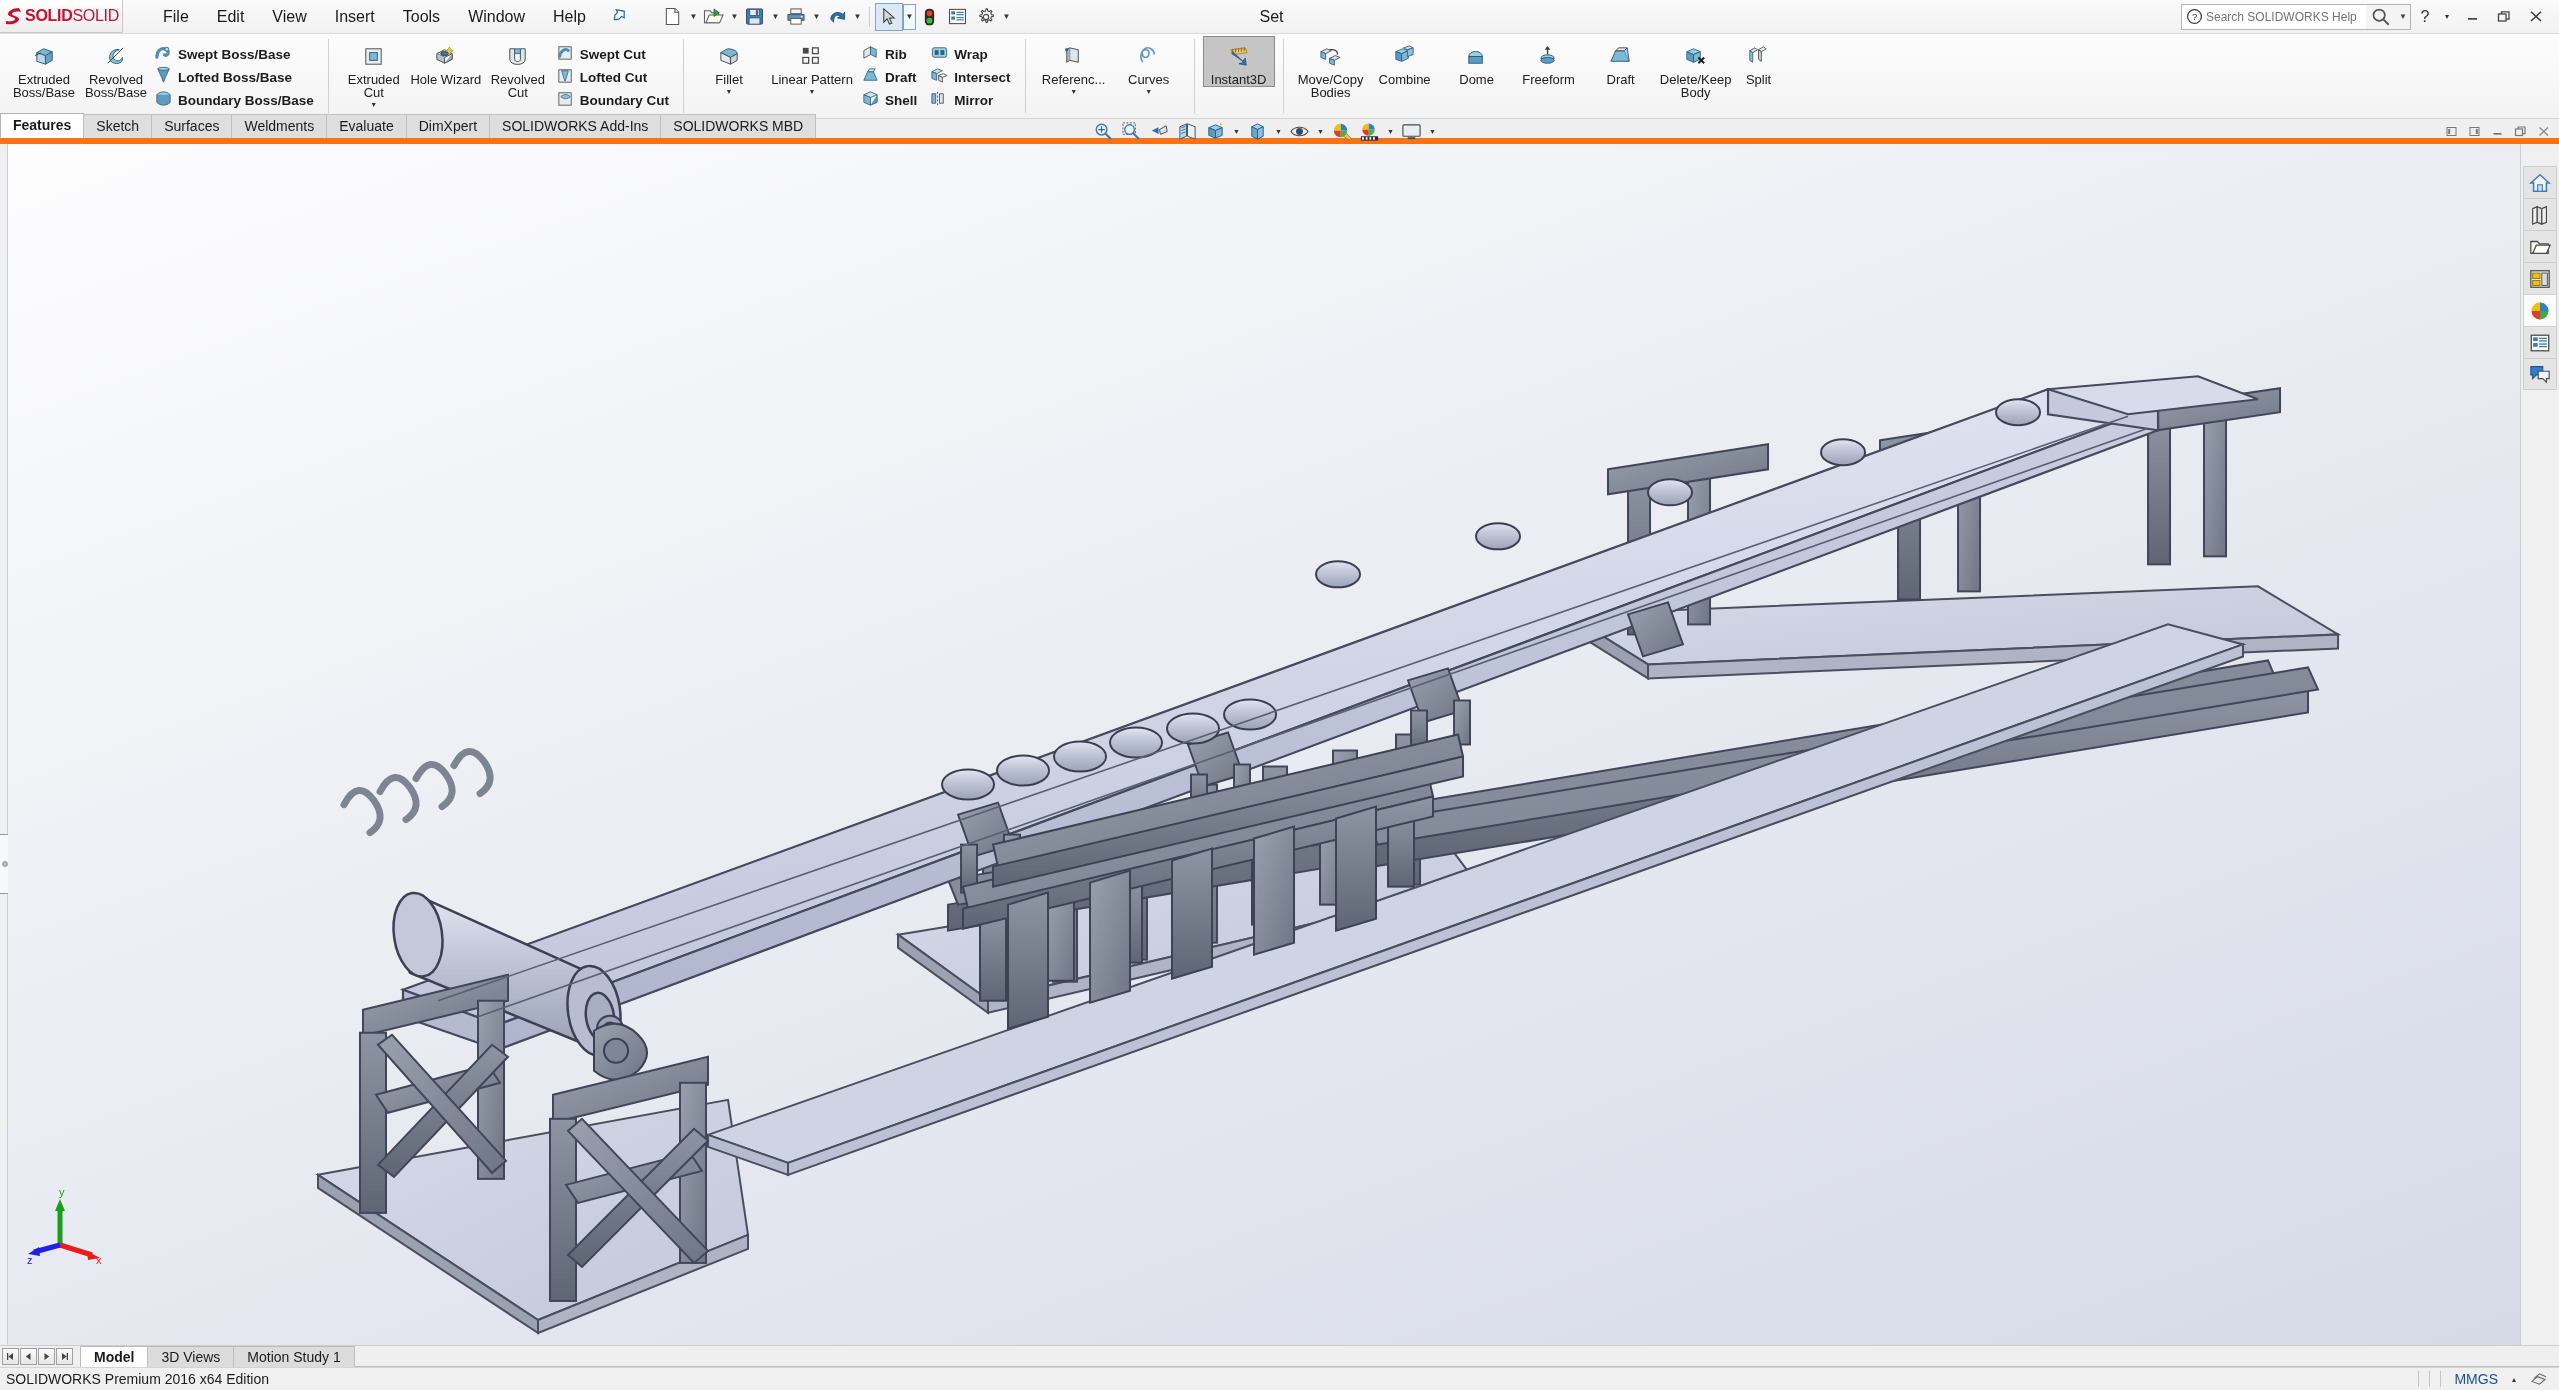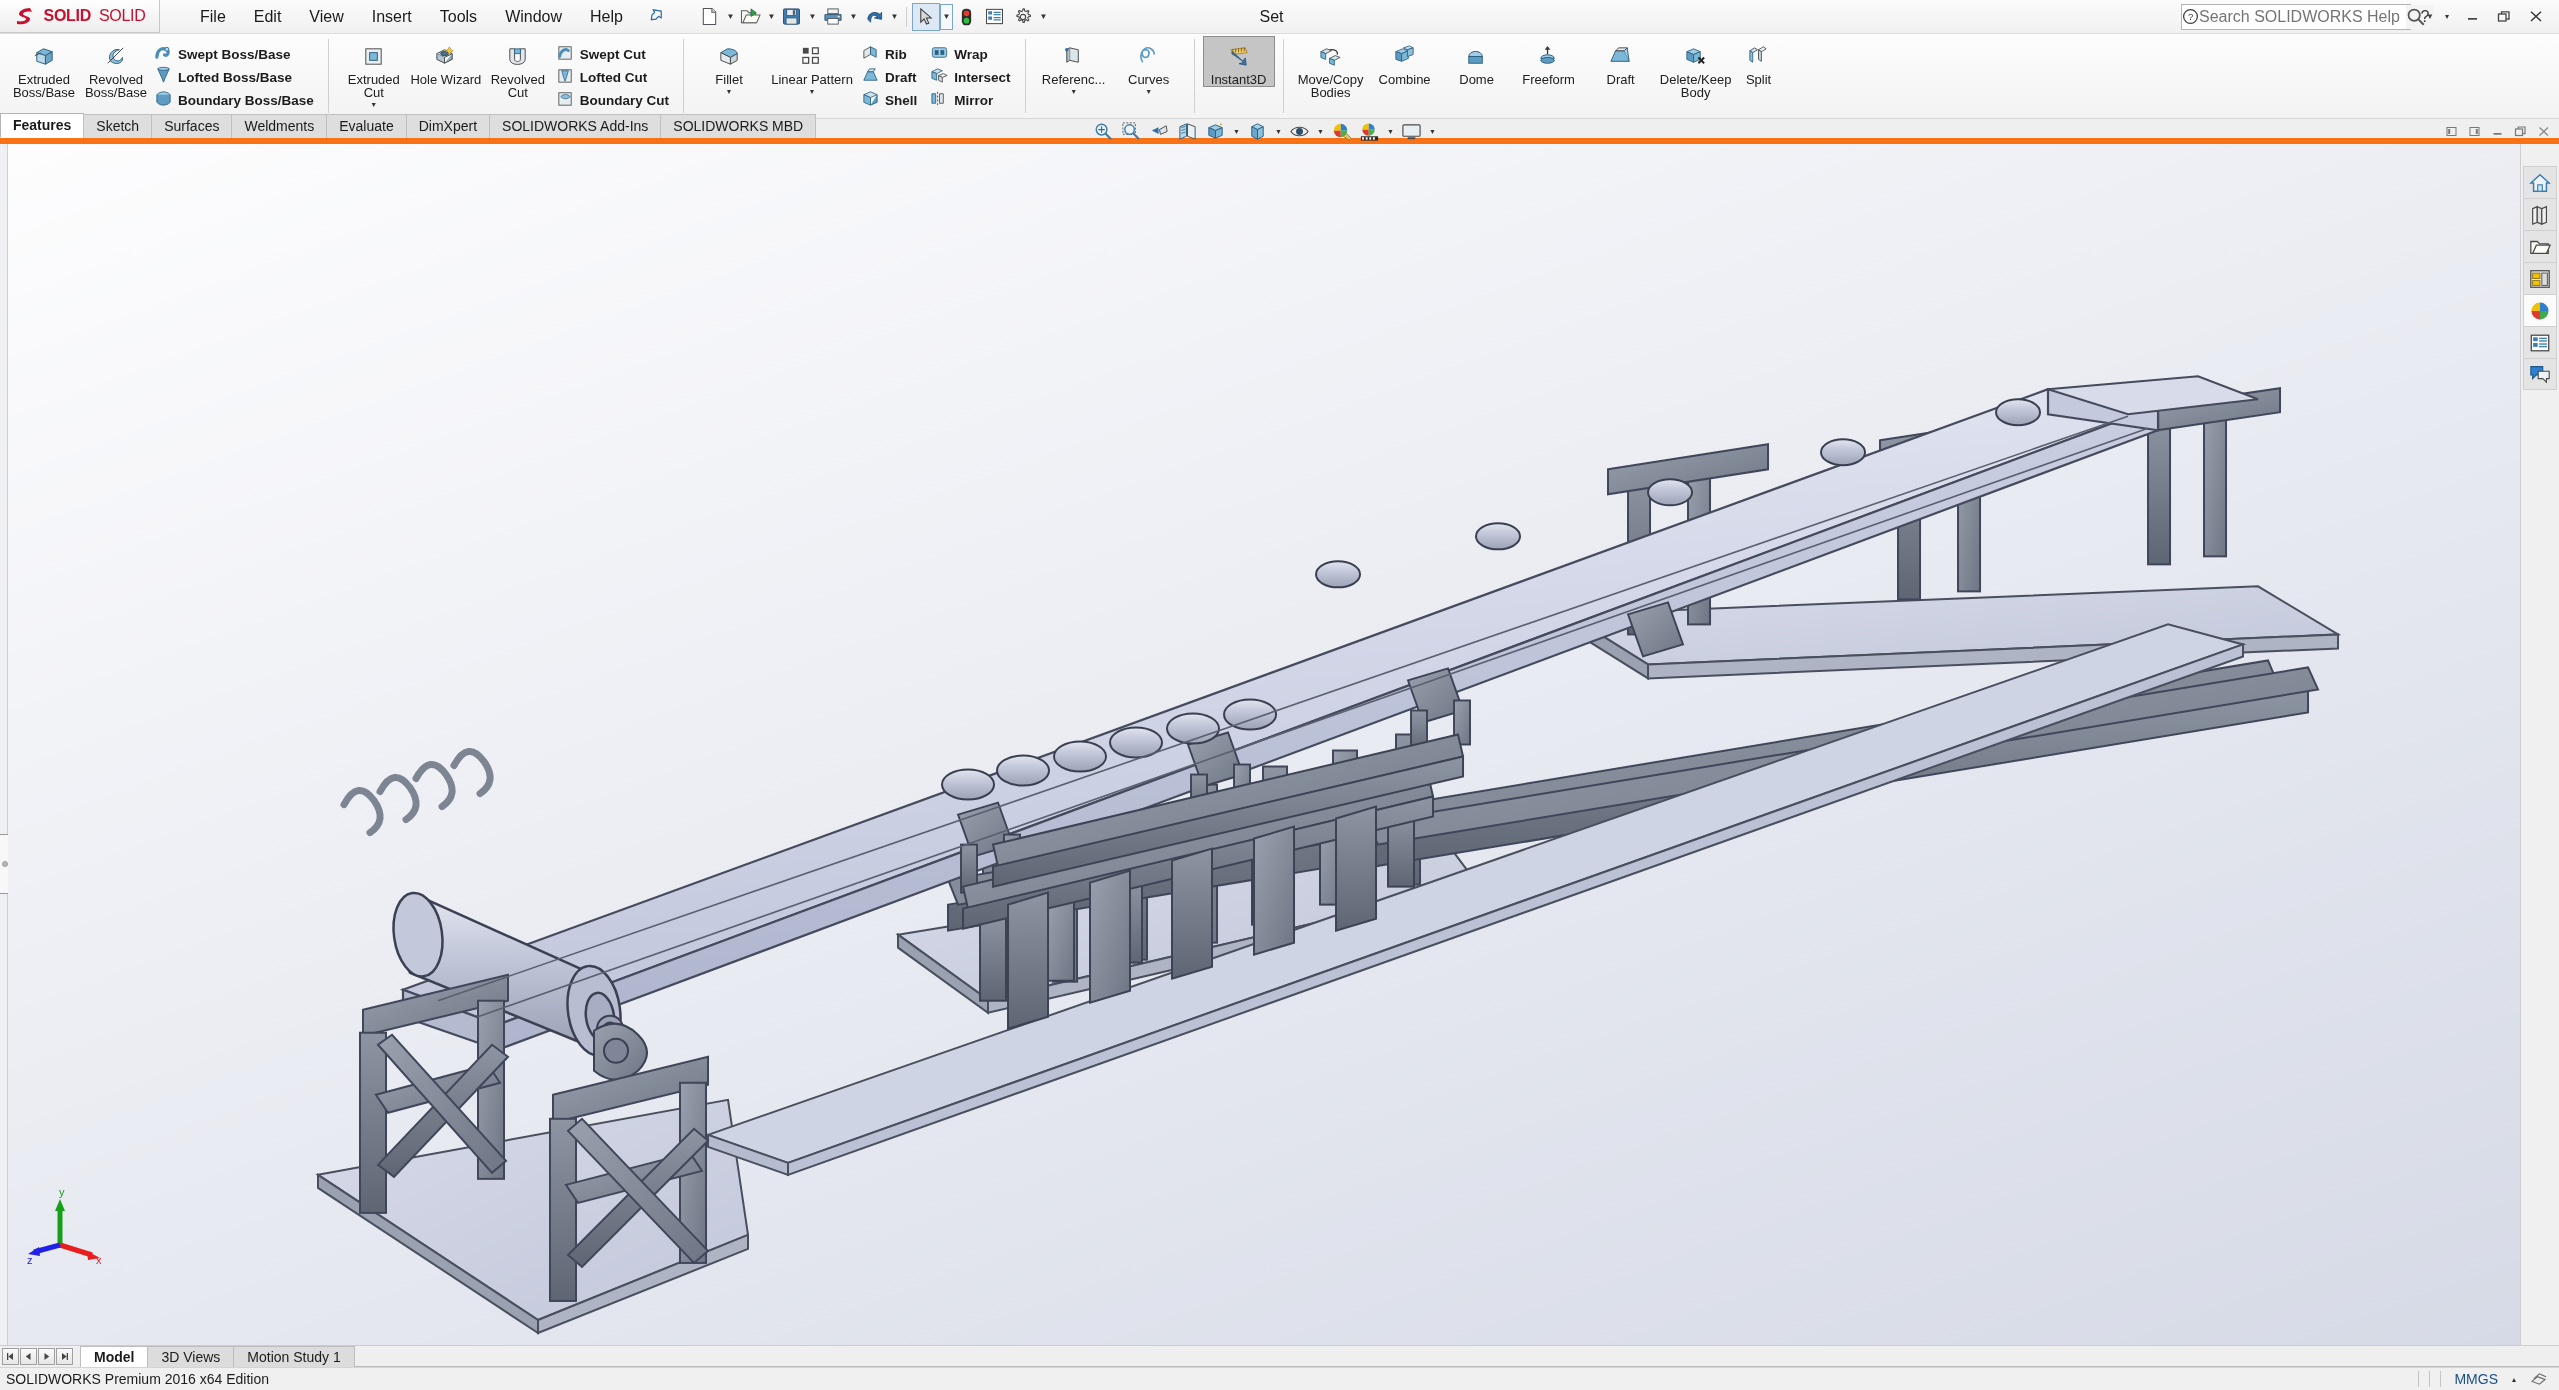--- a/index.html
+++ b/index.html
@@ -21,11 +21,11 @@
     position: relative;
   }
   .sw-logo {
-    width: 160px; height: 33px;
+    width: 123px; height: 33px;
     background: linear-gradient(#ffffff, #ededed);
     border: 1px solid #c8c8c8; border-top: none; border-left: none;
     display: flex; align-items: center; justify-content: center;
-    gap: 8px;
+    gap: 0;
   }
   .sw-logo .solid { color: #c8102e; font-weight: bold; font-size: 16px; letter-spacing: -0.3px;}
   .sw-logo .works { color: #c8102e; font-size: 16px; letter-spacing: -0.3px; }

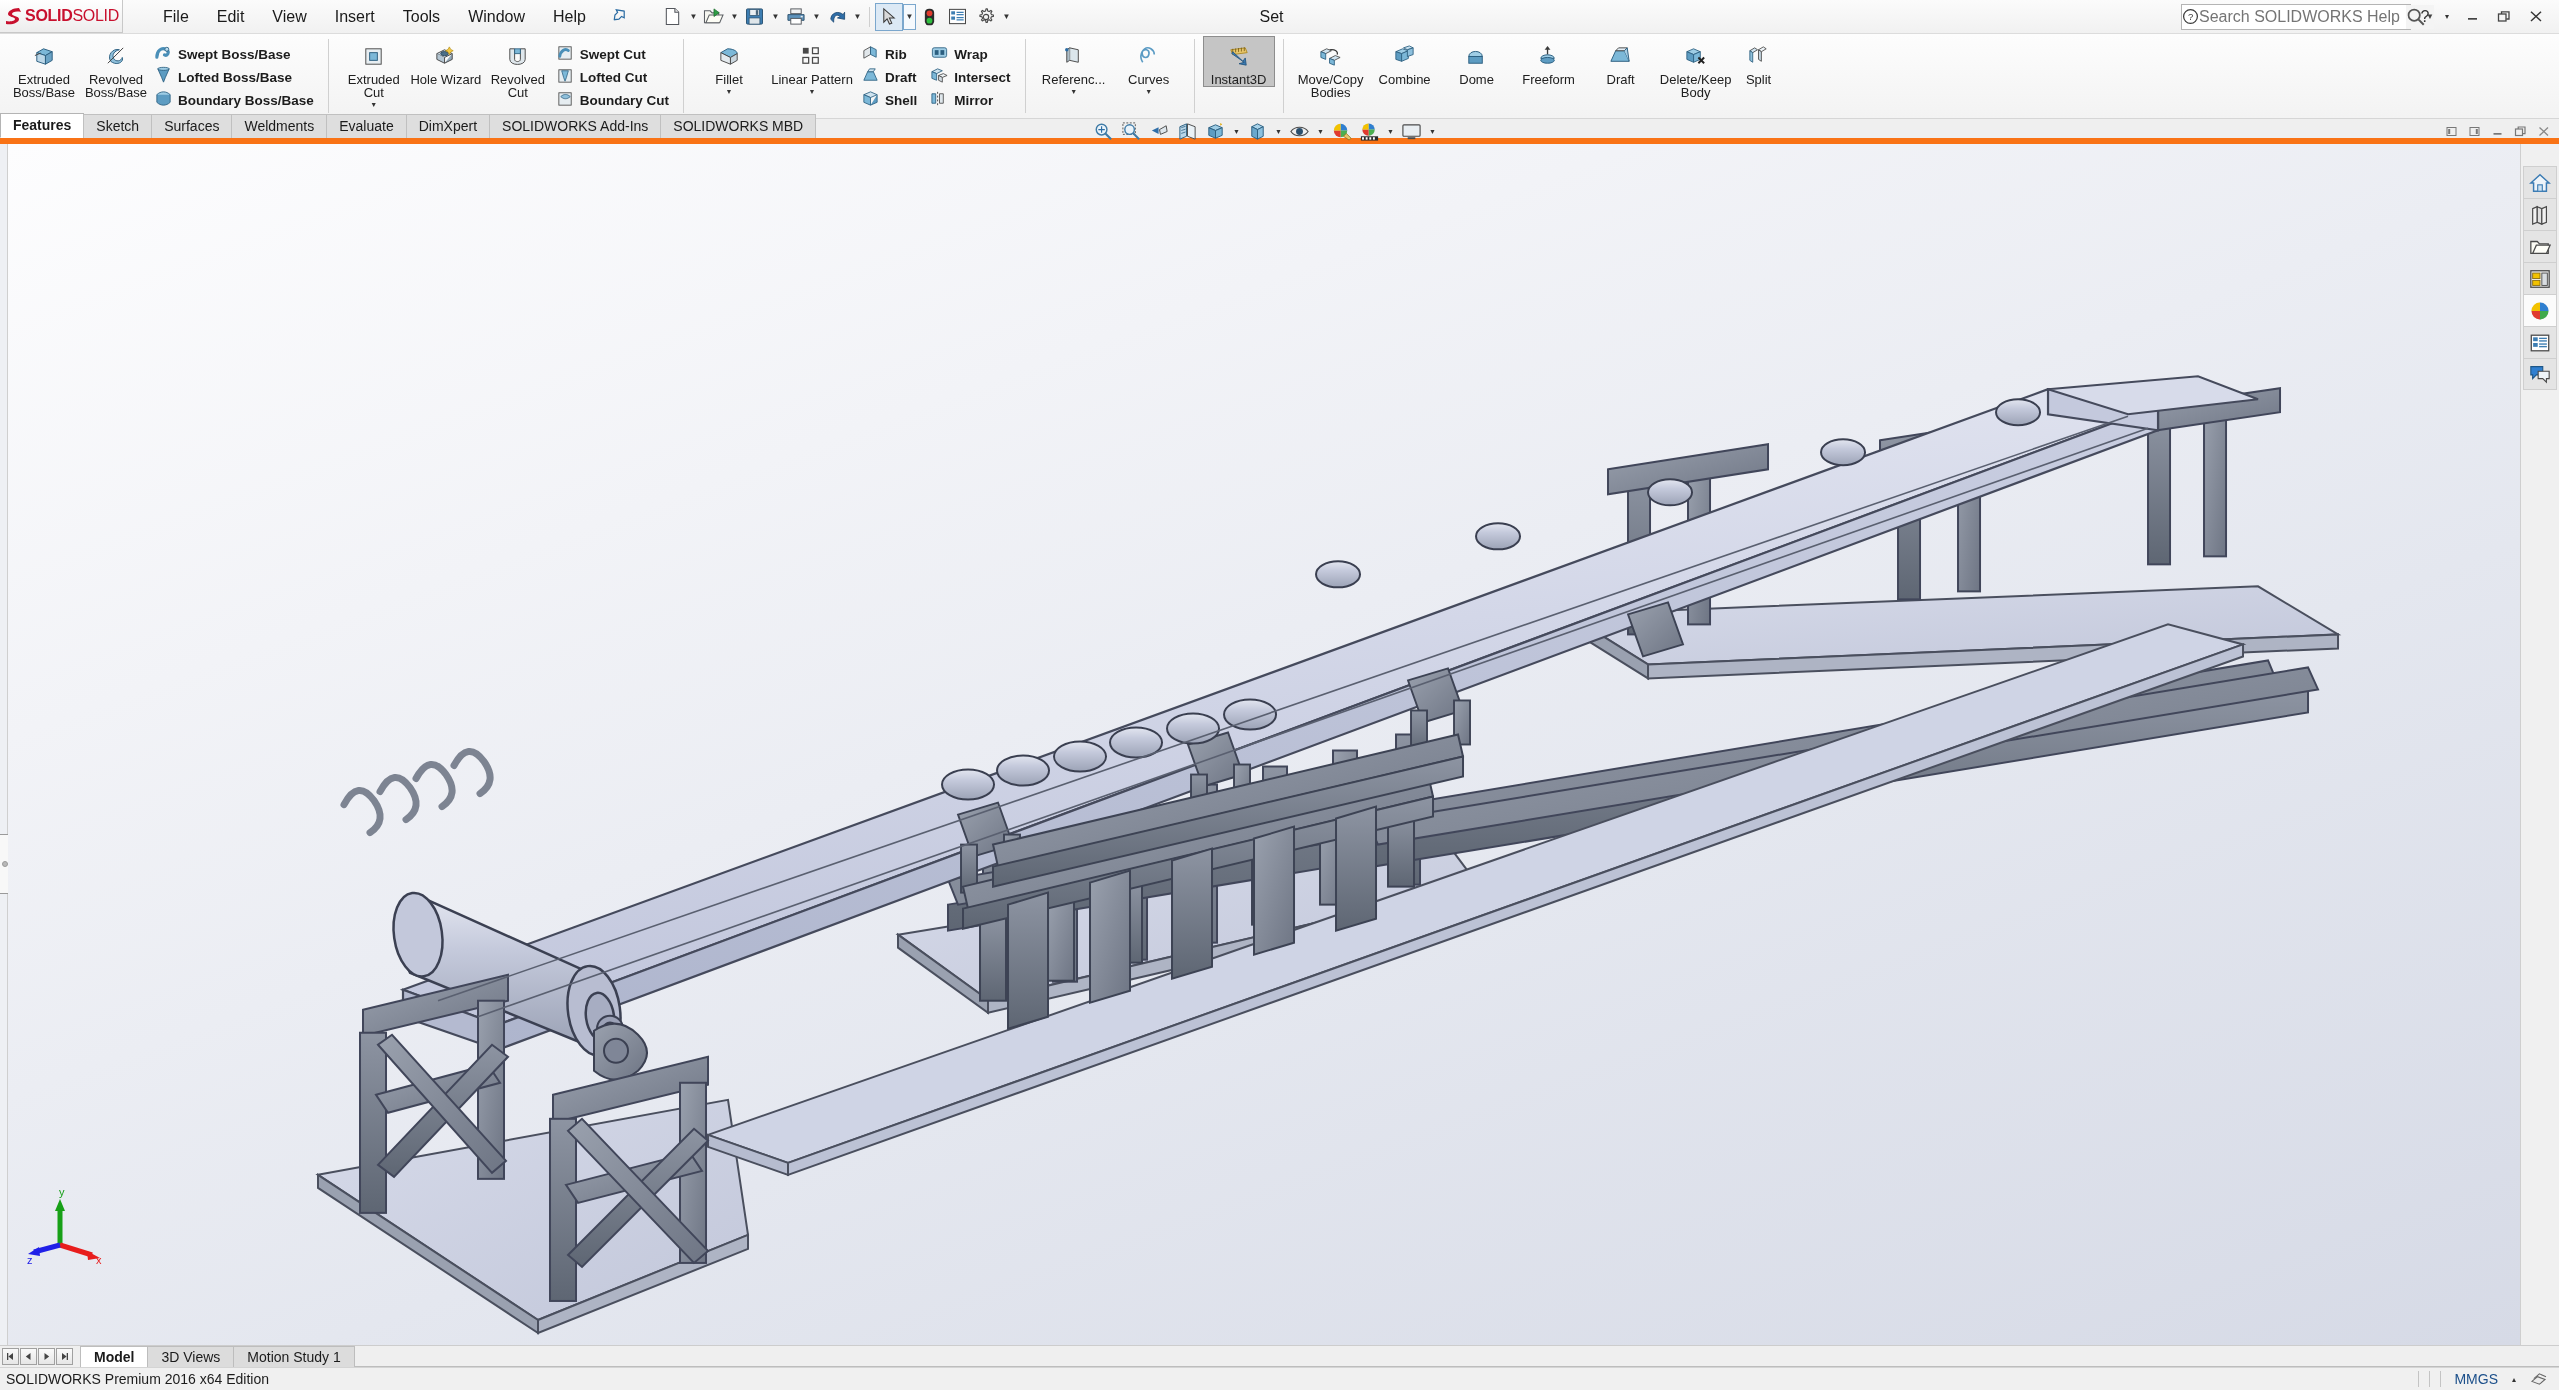--- a/index.html
+++ b/index.html
@@ -60,7 +60,7 @@
     width: 24px; height: 24px; display: flex; align-items: center; justify-content: center;
   }
   .help-search input {
-    flex: 1; border: none; outline: none; font-size: 16px; color: #6b6b6b;
+    flex: 1; border: none; outline: none; font-size: 12px; color: #6b6b6b;
     font-family: "Liberation Sans", sans-serif; background: #fff;
   }
   .help-search .mag { width: 30px; display: flex; align-items: center; justify-content: center; background:#f4f4f4; height:100%;}

